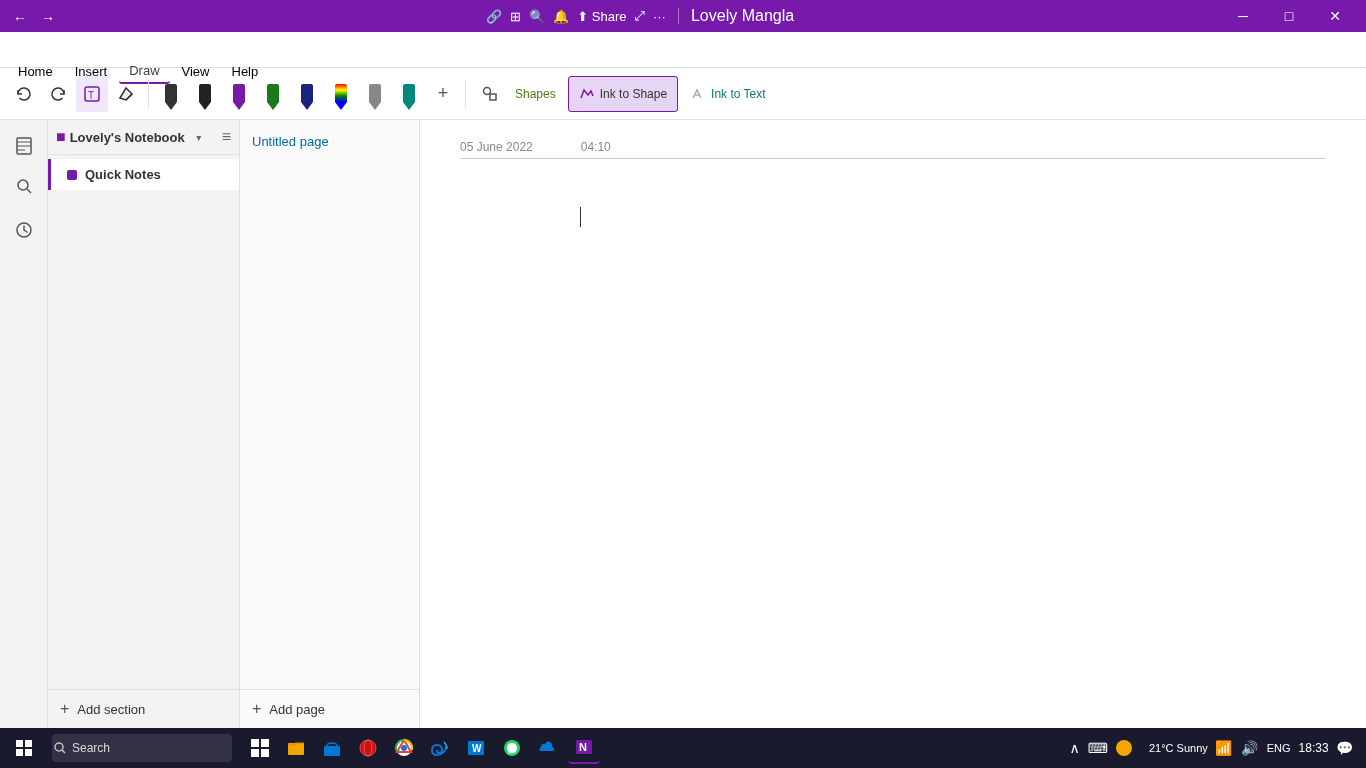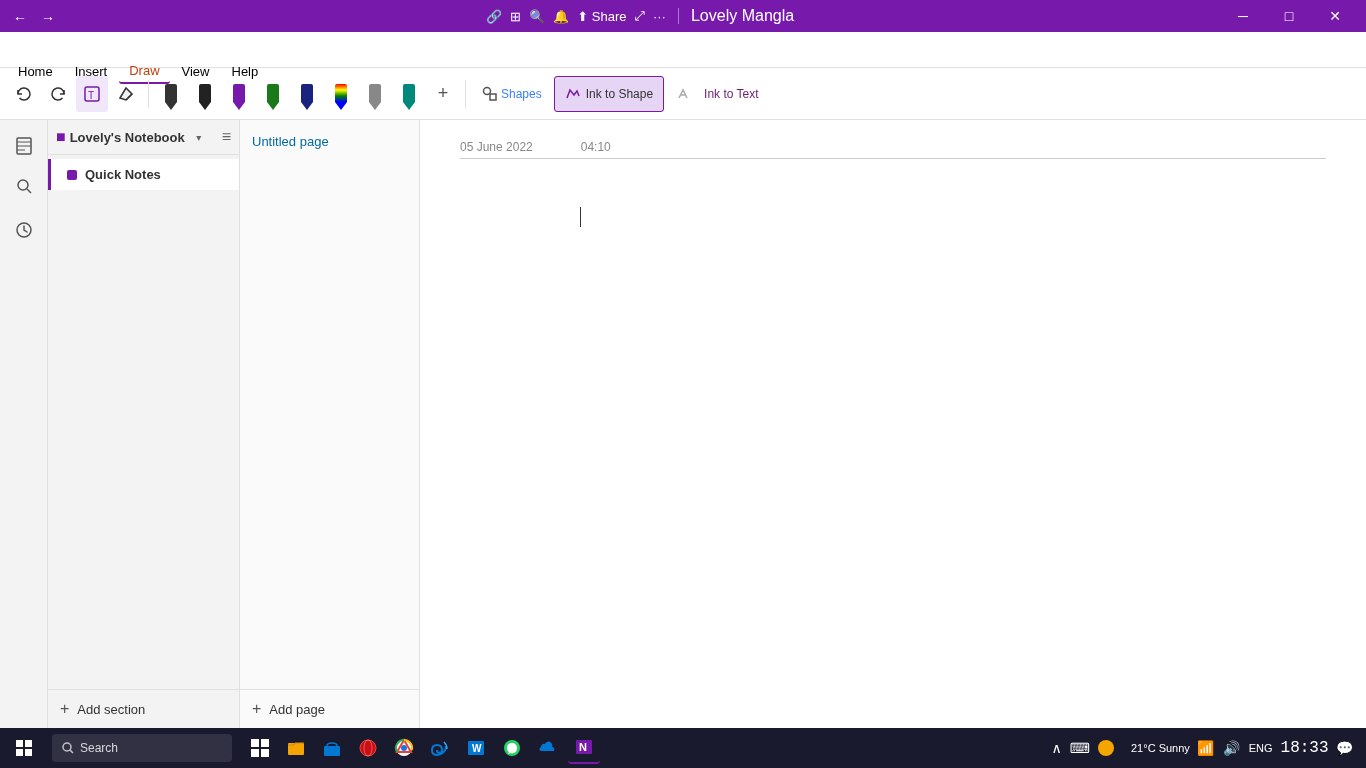--- a/index.html
+++ b/index.html
@@ -34,7 +34,7 @@
       gap: 2px;
     }
     .menu-item { padding: 4px 10px; font-size: 13px; cursor: pointer; border-radius: 3px; margin-top: 44px; }
-    .menu-item.active { color: #c2410c; border-bottom: 2px solid #7719aa; }
+    .menu-item.active { color: #404040; border-bottom: 2px solid #7719aa; }
 
     
     #toolbar {

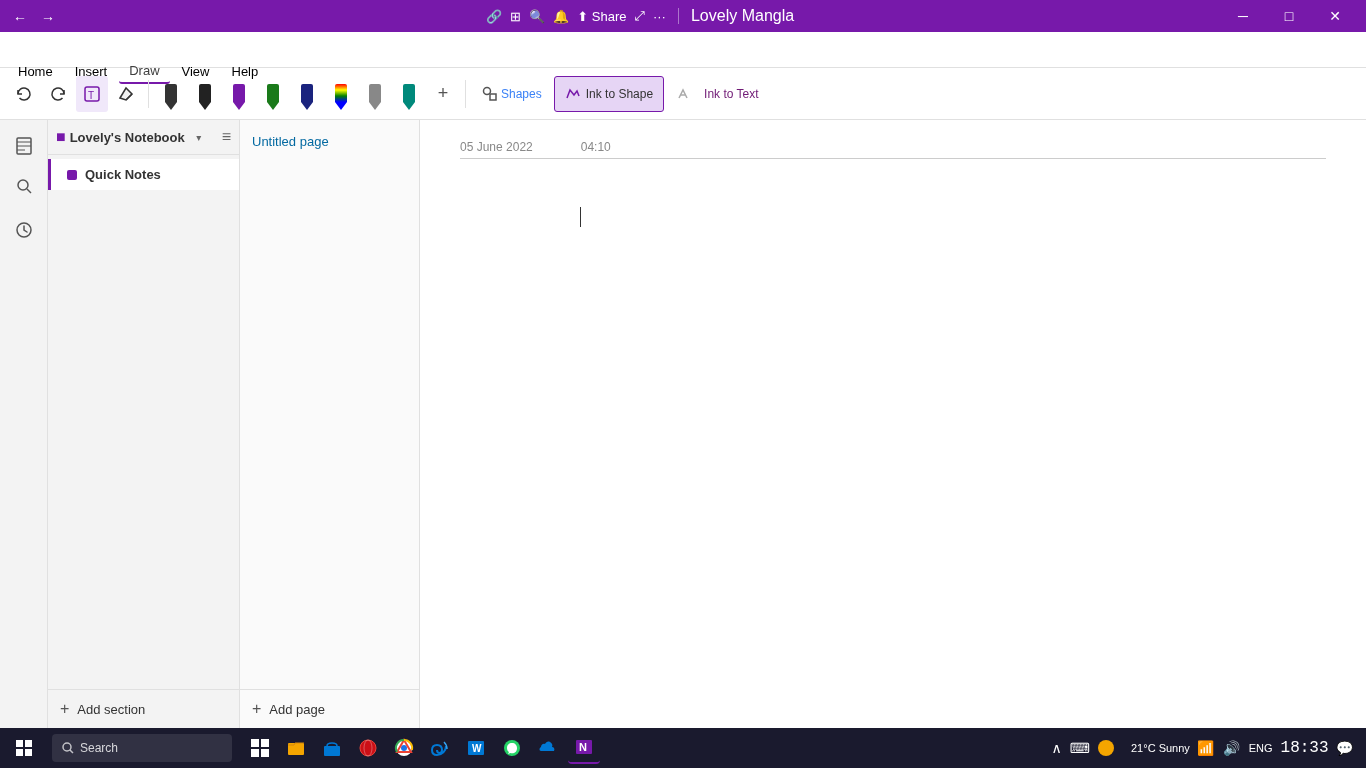--- a/index.html
+++ b/index.html
@@ -81,9 +81,9 @@
       cursor: pointer;
       display: flex;
       align-items: center;
-      gap: 3px;
+      gap: 17px;
       font-size: 12px;
-      color: #3b82f6;
+      color: #4d7c0f;
       height: 36px;
     }
     .ink-to-text-btn {

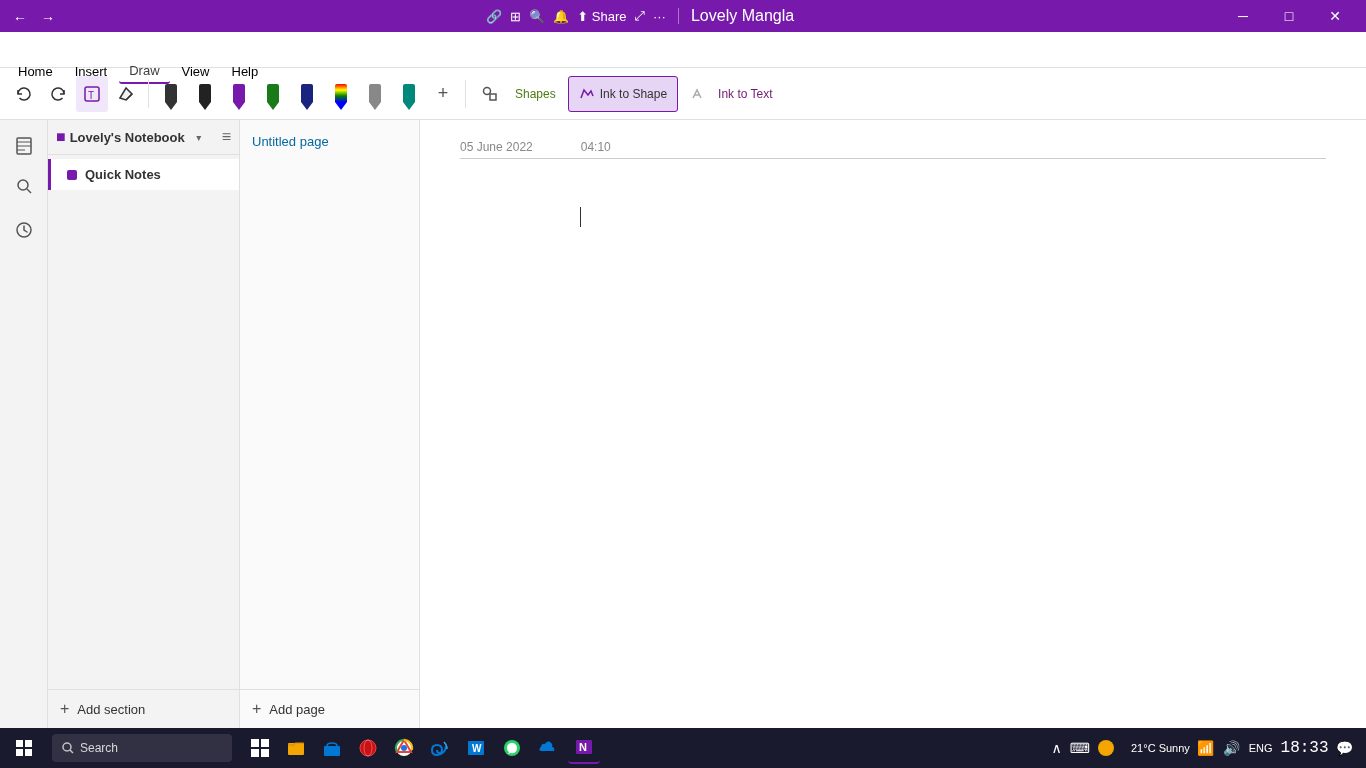--- a/index.html
+++ b/index.html
@@ -437,7 +437,7 @@
       <path d="M3 12 L7 4 L11 12" stroke="#aaa" stroke-width="1.5" fill="none"></path>
       <path d="M5 9 L9 9" stroke="#aaa" stroke-width="1.5"></path>
     </svg>
-    <span style="color:#701a75;margin-left:7px;">Ink to Text</span>
+    <span style="color:#0f766e;">Ink to Text</span>
   </button>
 </div>
 

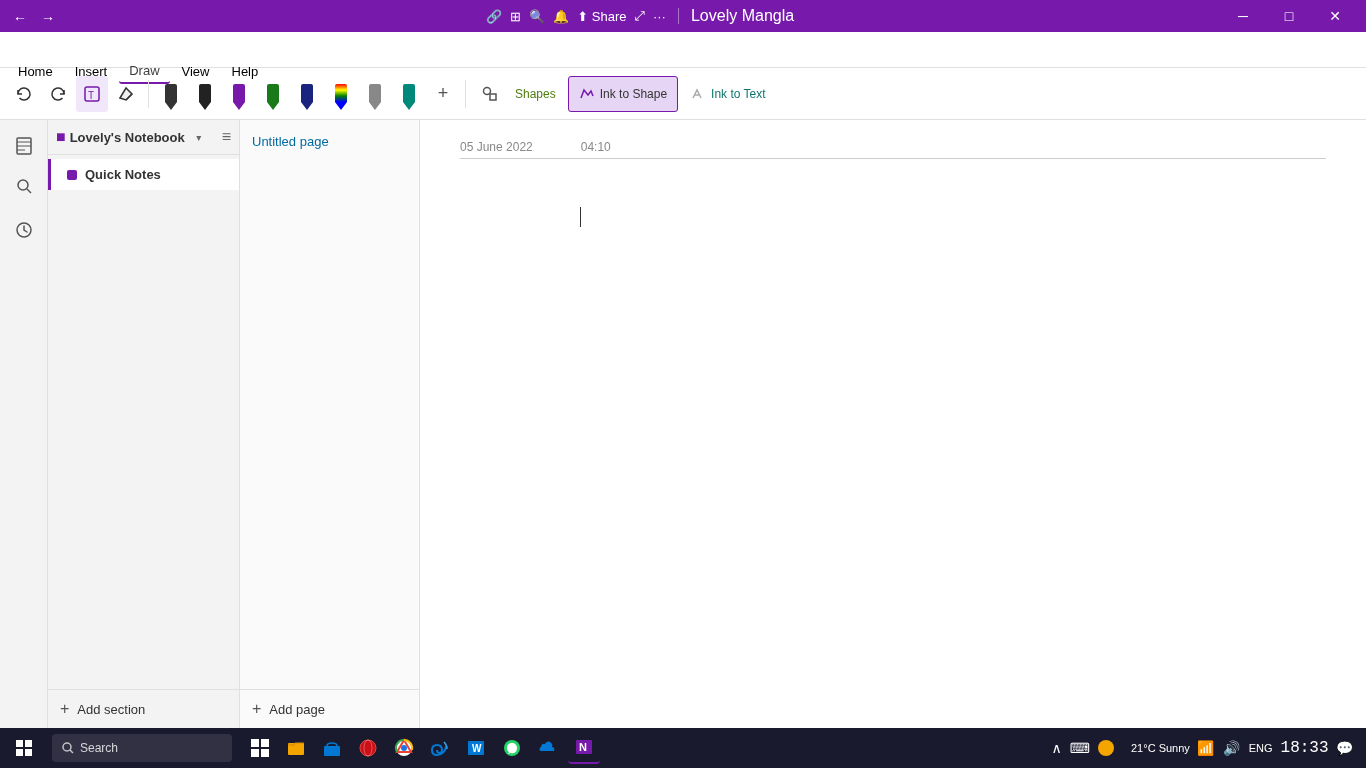--- a/index.html
+++ b/index.html
@@ -255,7 +255,7 @@
       align-items: center;
       background: rgba(255,255,255,0.1);
       border-radius: 4px;
-      padding: 4px 10px;
+      padding: 4px 2px;
       gap: 6px;
       margin: 0 4px;
       cursor: pointer;

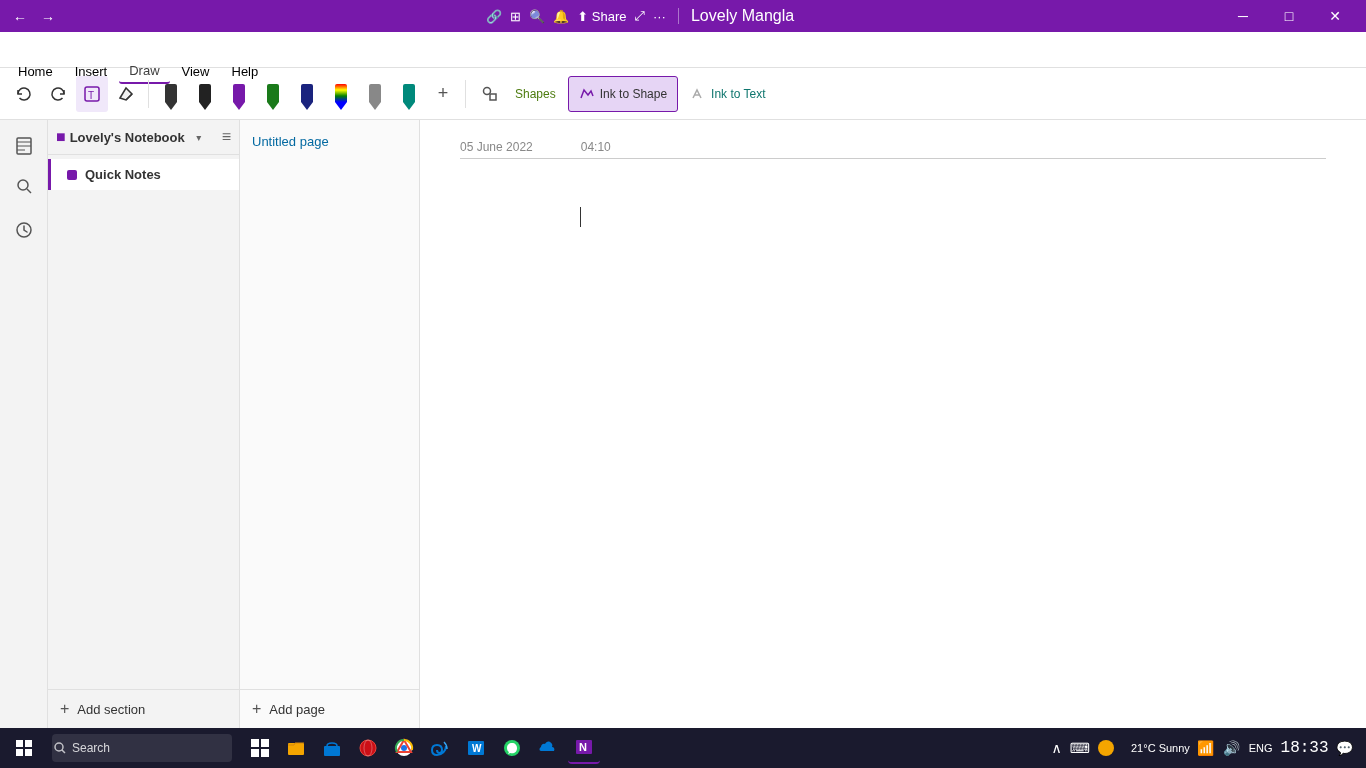--- a/index.html
+++ b/index.html
@@ -606,7 +606,7 @@
     <span class="tray-icon">📶</span>
     <span class="tray-icon">🔊</span>
     <span style="font-size:11px;cursor:pointer;">ENG</span>
-    <span style="font-size:16px;cursor:pointer;font-family:Liberation Mono, monospace;">18:33</span>
+    <span style="font-size:12px;cursor:pointer;">18:33</span>
     <span class="tray-icon">💬</span>
   </div>
 </div>

